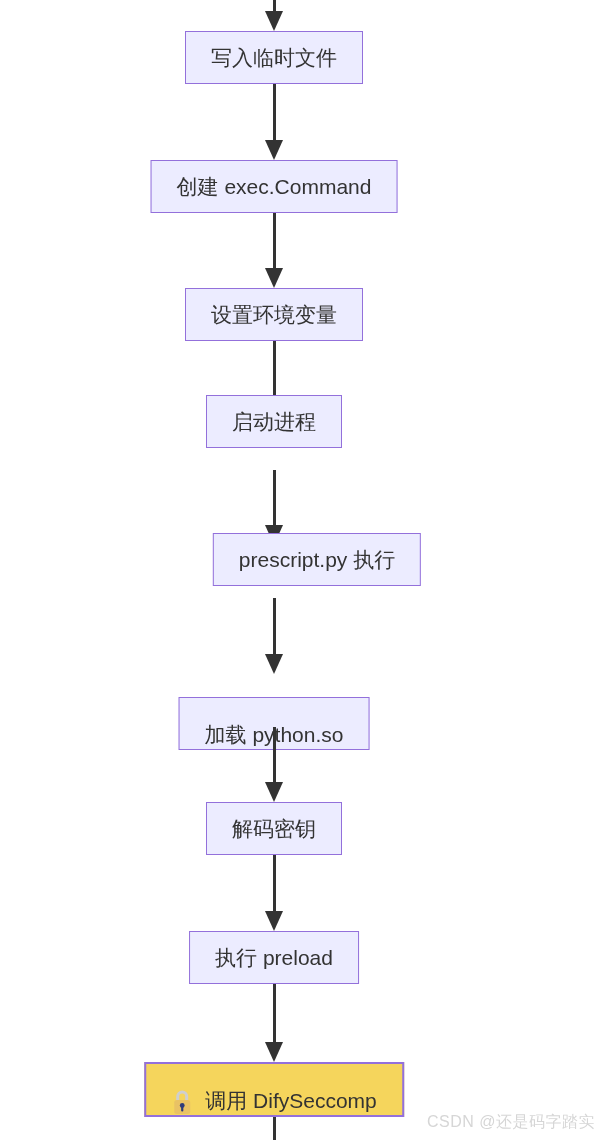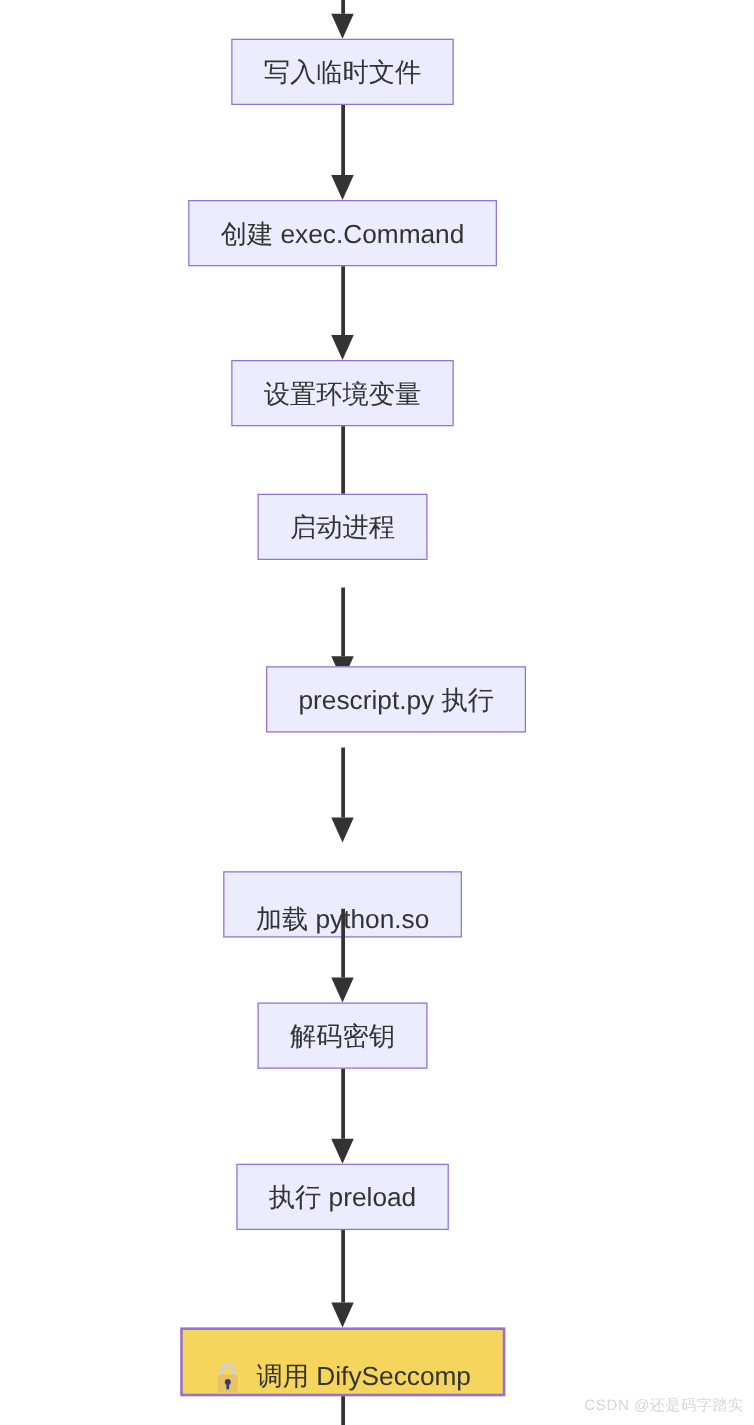--- a/index.html
+++ b/index.html
@@ -95,7 +95,7 @@
     position: absolute;
     right: 8px;
     bottom: 7px;
-    font-size: 12px;
+    font-size: 16px;
     color: #d6d6d6;
     letter-spacing: 0.5px;
   }

